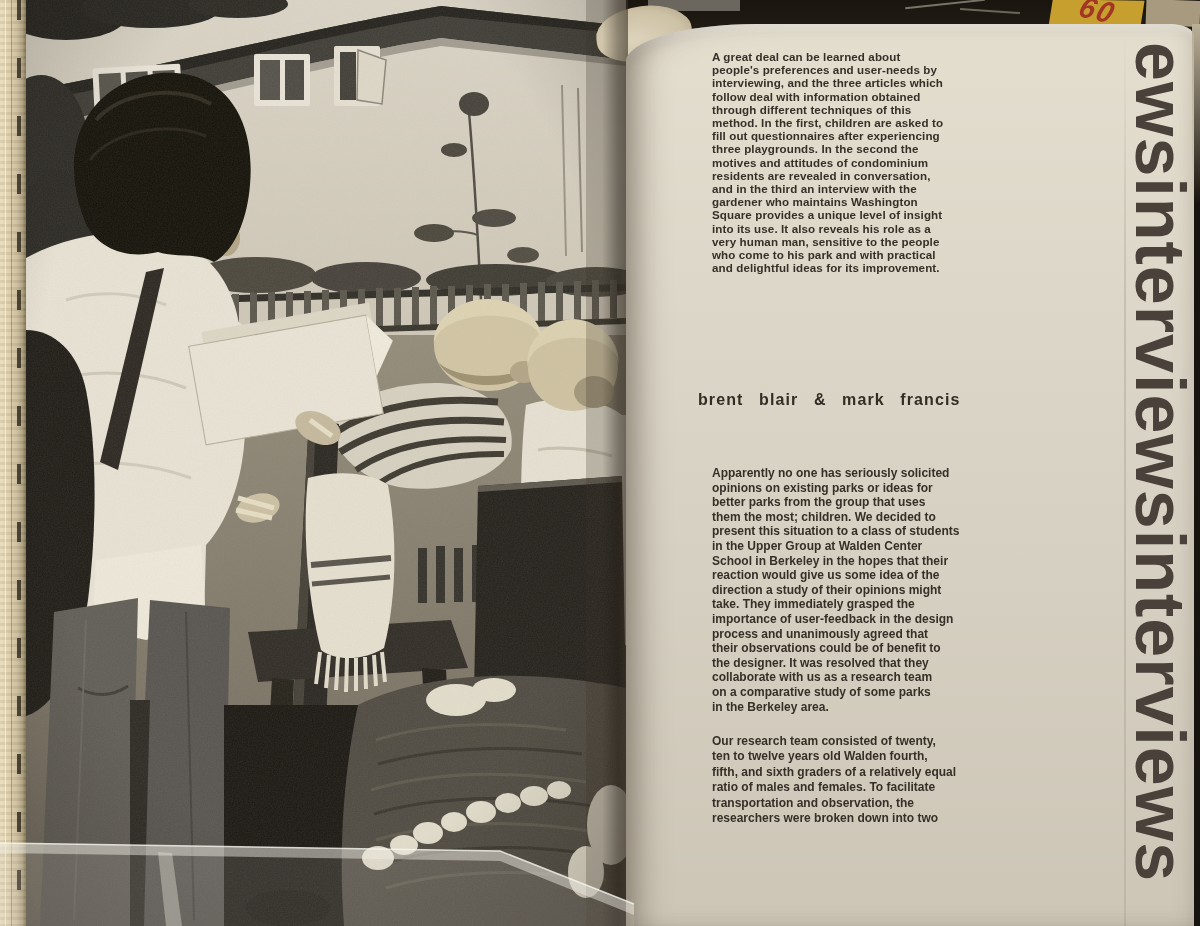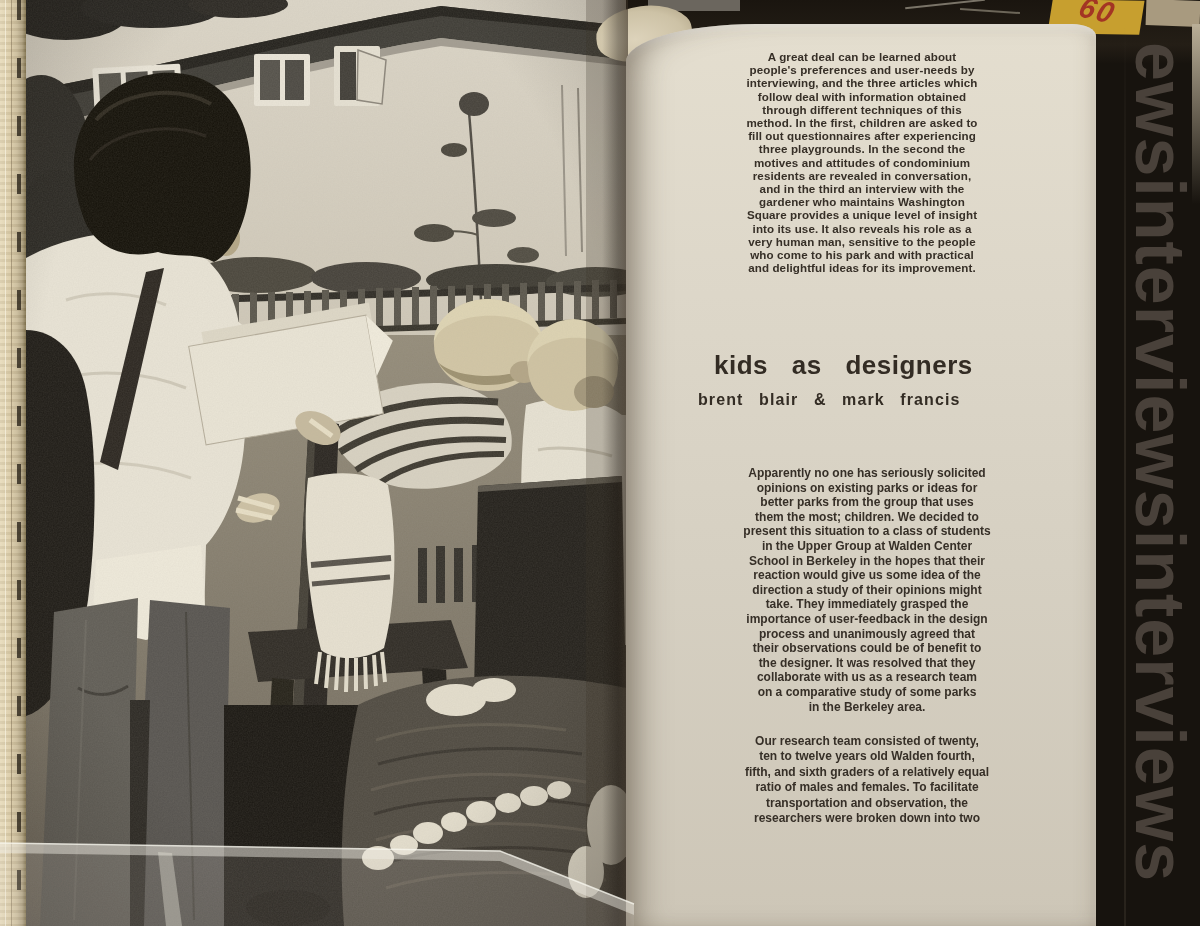--- a/index.html
+++ b/index.html
@@ -42,12 +42,12 @@
      background:linear-gradient(90deg,rgba(30,24,18,0) 0%,rgba(30,24,18,.40) 62%,rgba(58,48,36,.62) 100%);}
 
   
-  .right-page{position:absolute;left:626px;top:24px;width:470px;height:902px;
+  .right-page{position:absolute;left:626px;top:24px;width:568px;height:902px;
      border-top-left-radius:130px 38px;border-top-right-radius:24px 12px;
      background:linear-gradient(180deg,#e4decf 0%,#ddd7c9 30%,#d6d0c2 60%,#cdc6b7 100%);
      box-shadow:inset 28px 0 34px -20px rgba(70,58,44,.60),
                 inset 0 7px 9px -5px rgba(255,255,255,.65),
-                inset -10px 0 22px -12px rgba(96,84,66,.35);text-align:center;}
+                inset -10px 0 22px -12px rgba(96,84,66,.35);}
   .right-page .crease{position:absolute;left:498px;top:0;bottom:0;width:2px;
      background:linear-gradient(180deg,rgba(120,108,90,.0),rgba(120,108,90,.22) 30%,rgba(120,108,90,.18));}
 

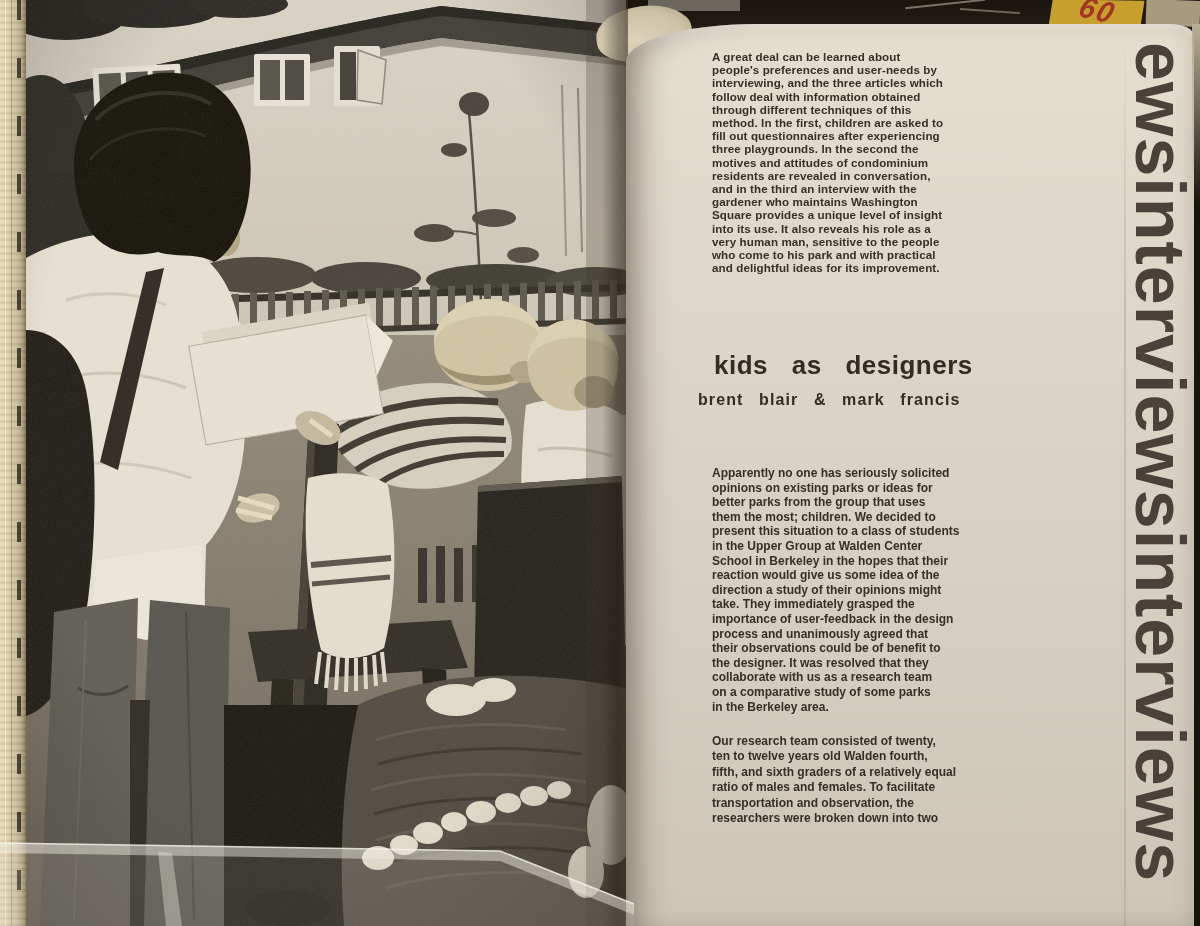--- a/index.html
+++ b/index.html
@@ -359,7 +359,6 @@
 very human man, sensitive to the people
 who come to his park and with practical
 and delightful ideas for its improvement.</div>
-    <div class="txt title">kids as designers</div>
     <div class="txt byline">brent blair &amp; mark francis</div>
     <div class="txt para2">Our research team consisted of twenty,
 ten to twelve years old Walden fourth,

